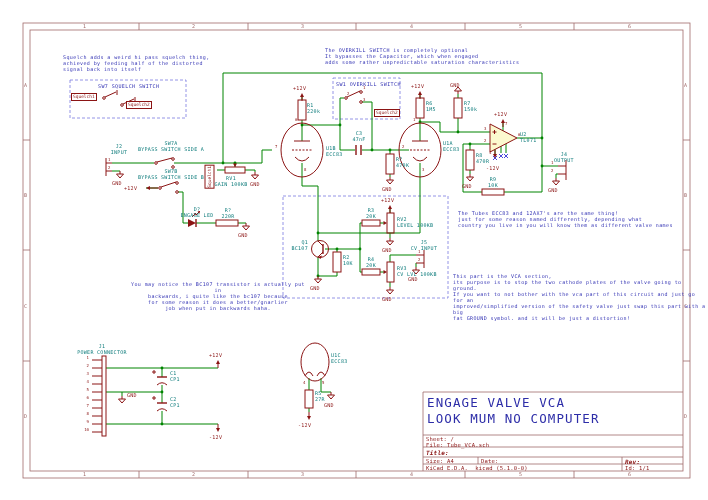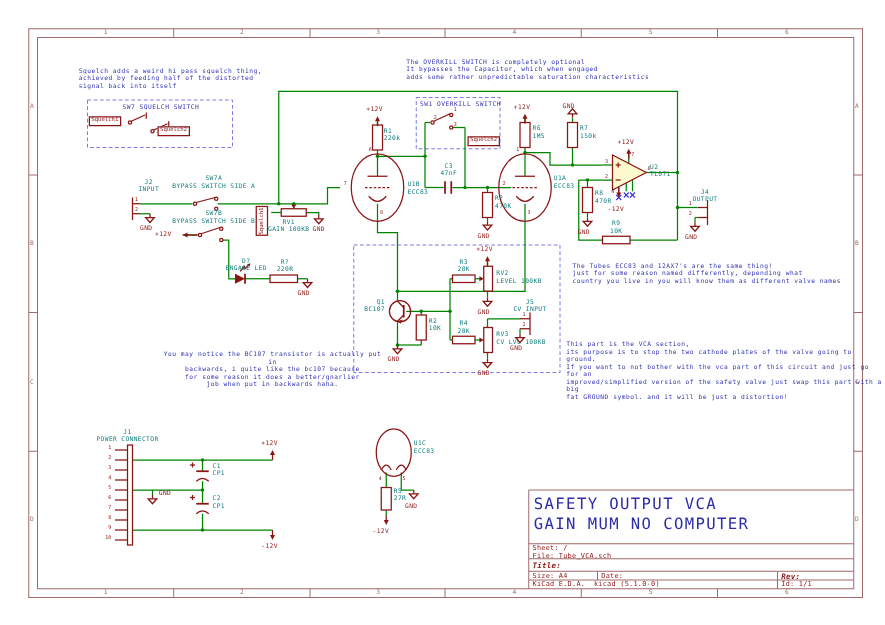--- a/index.html
+++ b/index.html
@@ -583,7 +583,7 @@
 <span class="fr" style="left:684px;top:303px;">C</span>
 <span class="fr" style="left:684px;top:413px;">D</span>
 
-<span class="big" style="left:427px;top:395px;">SAFETY OUTPUT VCA</span>
+<span class="big" style="left:427px;top:395px;">ENGAGE VALVE VCA</span>
 <span class="big" style="left:427px;top:411px;">GAIN MUM NO COMPUTER</span>
 <span class="tb" style="left:426px;top:436px;">Sheet: /</span>
 <span class="tb" style="left:426px;top:441.5px;">File: Tube_VCA.sch</span>

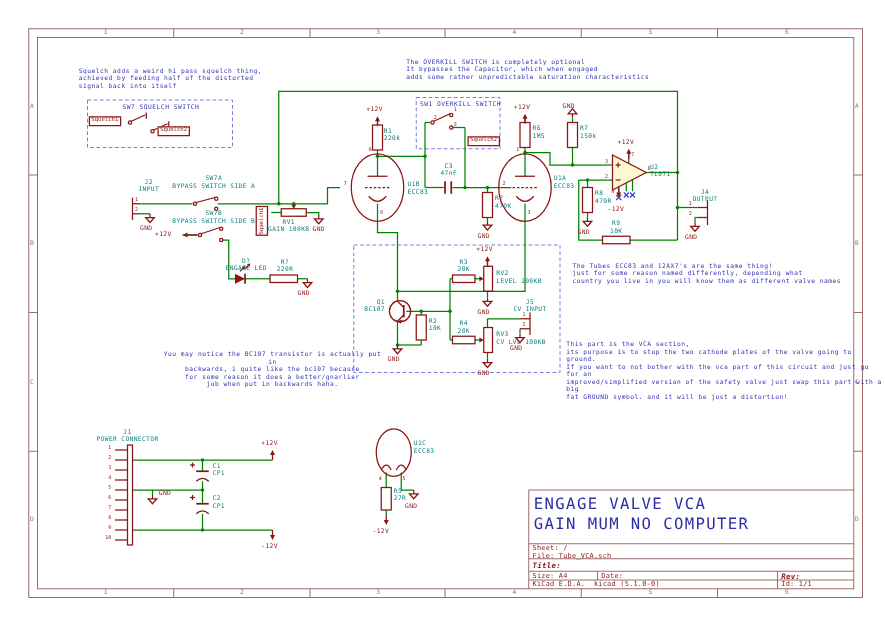--- a/index.html
+++ b/index.html
@@ -584,7 +584,7 @@
 <span class="fr" style="left:684px;top:413px;">D</span>
 
 <span class="big" style="left:427px;top:395px;">ENGAGE VALVE VCA</span>
-<span class="big" style="left:427px;top:411px;">GAIN MUM NO COMPUTER</span>
+<span class="big" style="left:427px;top:411px;">LOOK MUM NO COMPUTER</span>
 <span class="tb" style="left:426px;top:436px;">Sheet: /</span>
 <span class="tb" style="left:426px;top:441.5px;">File: Tube_VCA.sch</span>
 <span class="tb tbb" style="left:426px;top:448.5px;">Title:</span>

